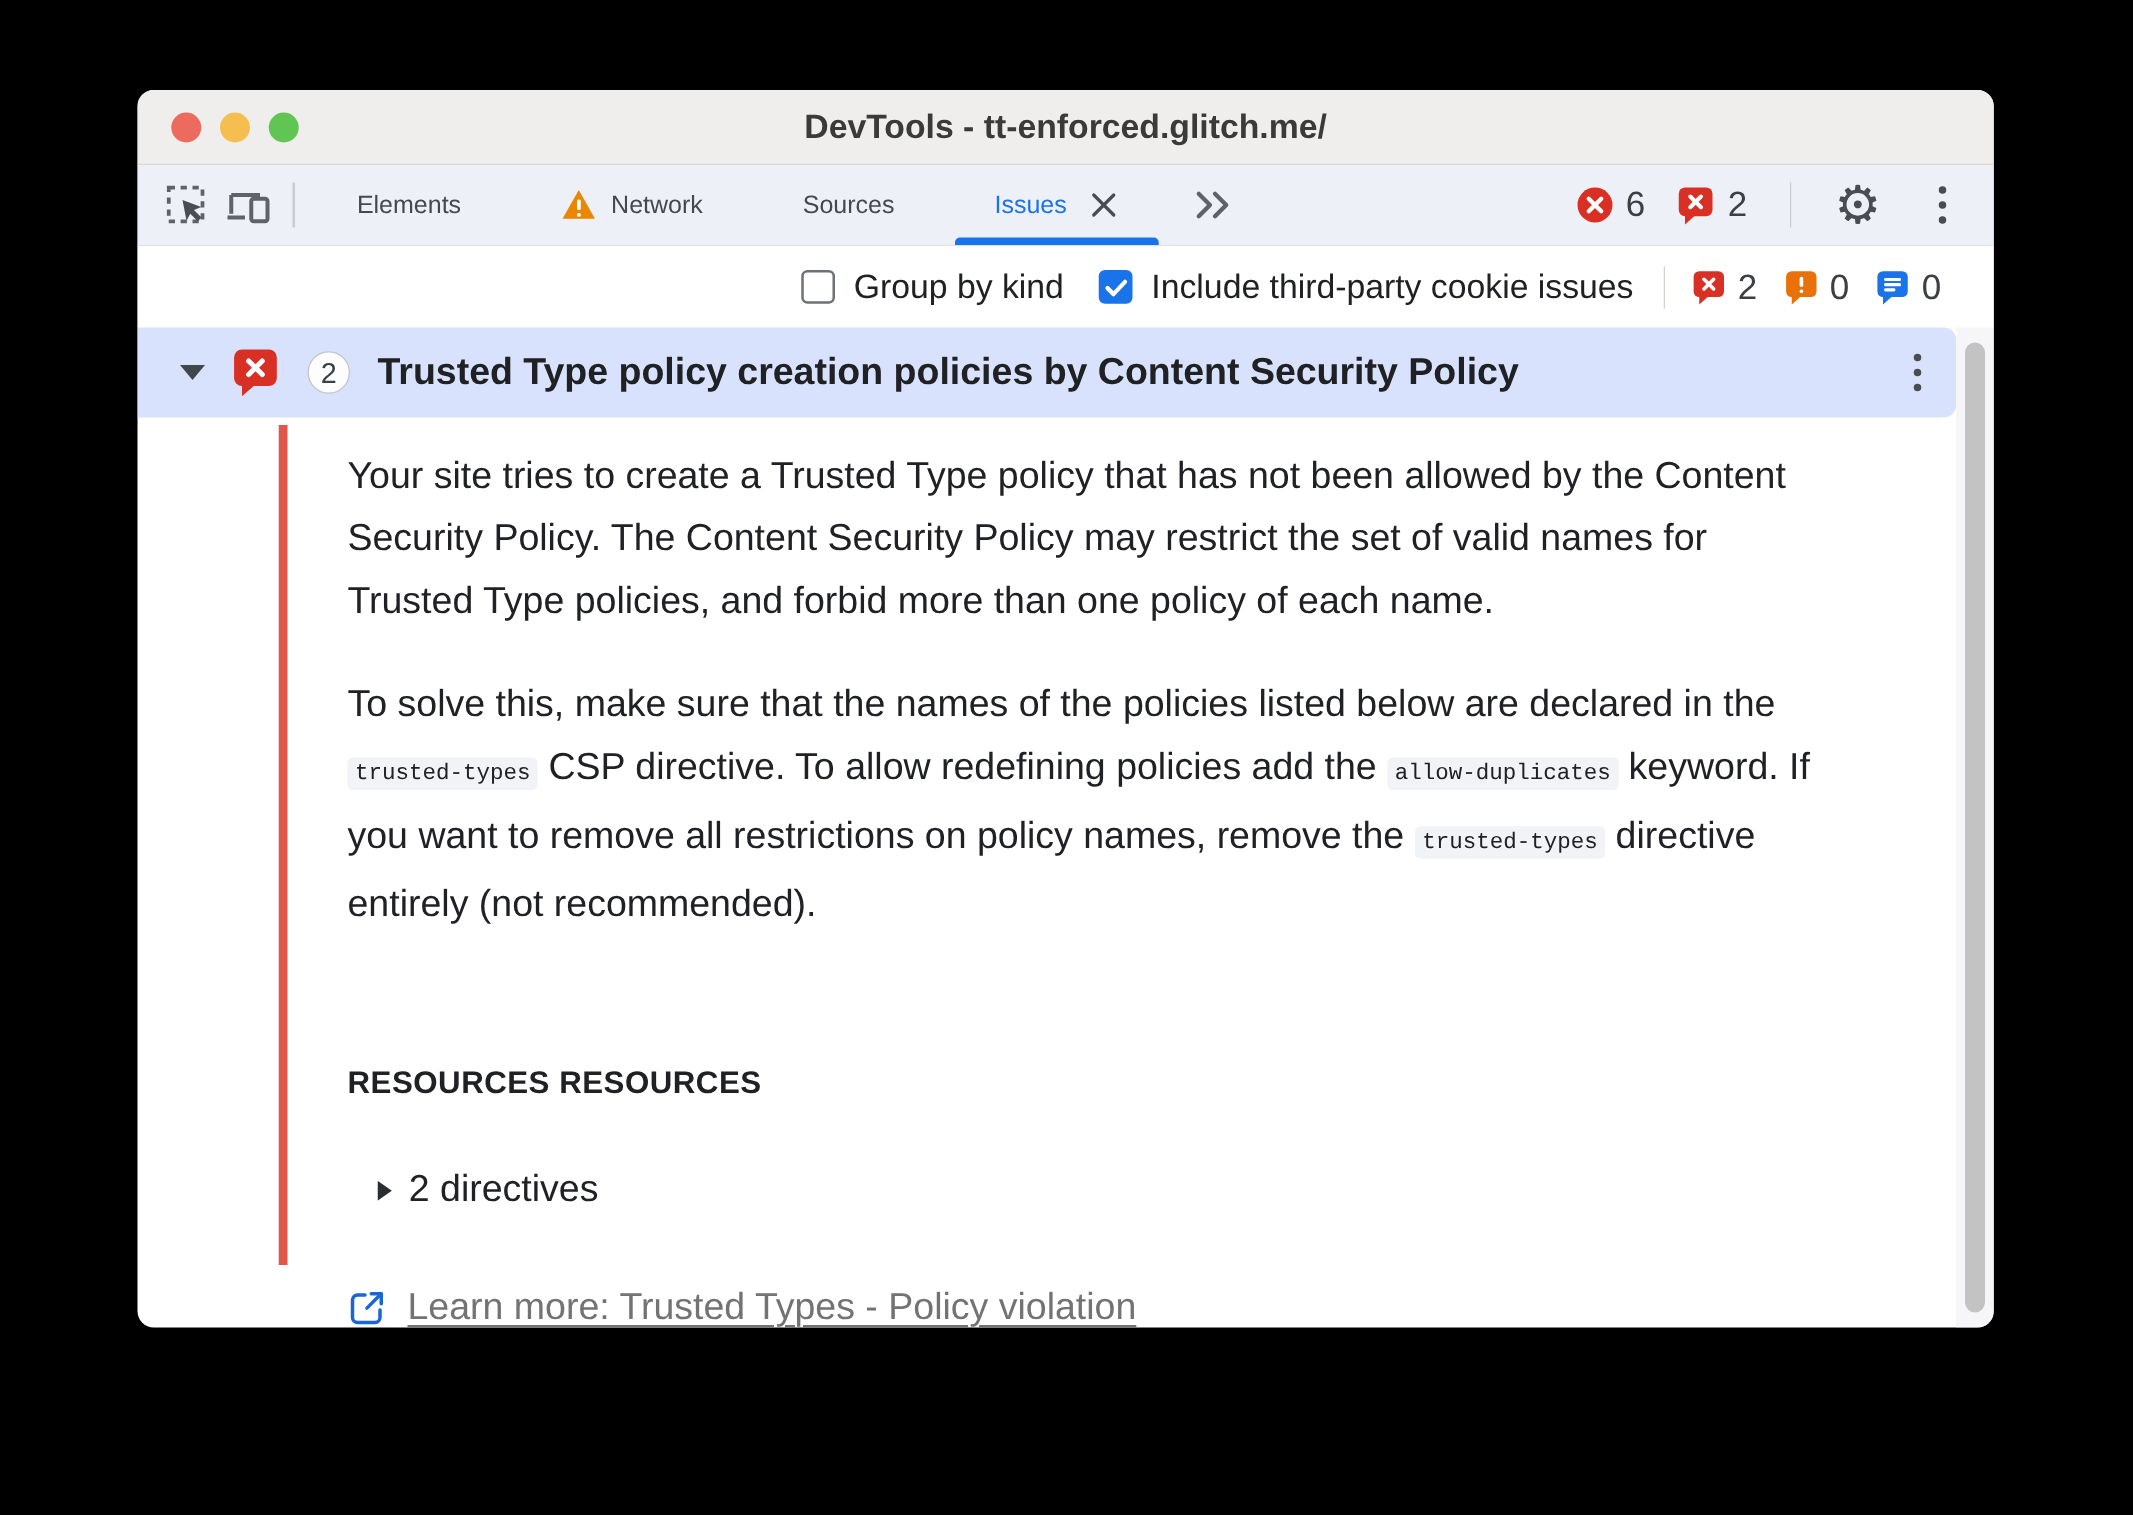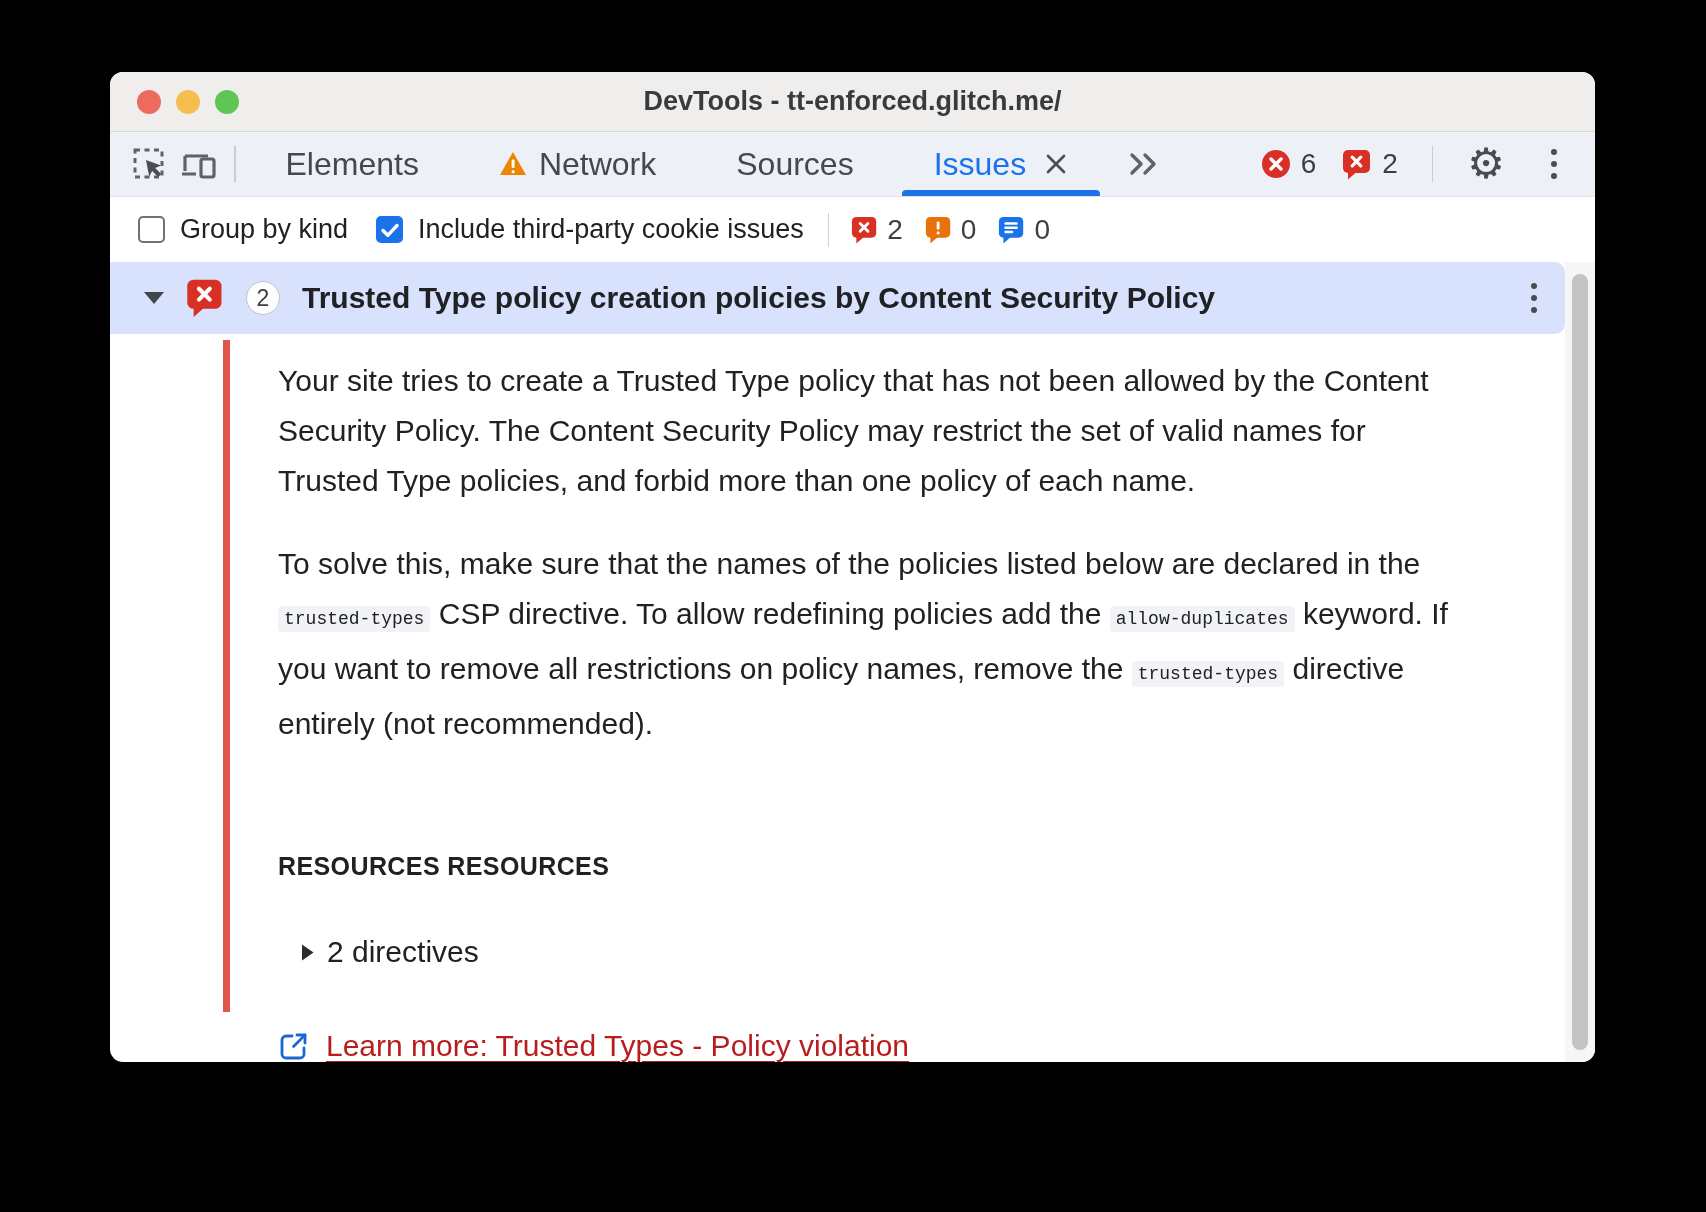--- a/index.html
+++ b/index.html
@@ -24,7 +24,7 @@
             display:flex; align-items:stretch; padding-left:14px; }
   .toolbtn { width:50px; display:flex; align-items:center; justify-content:center; }
   .vdiv { width:1.5px; background:#c9ccd3; margin:14px 10px; }
-  .tab { display:flex; align-items:center; padding:0 40px; font-size:32px; color:#45484c;
+  .tab { display:flex; align-items:center; padding:0 40px; font-size:20px; color:#45484c;
          position:relative; gap:12px; white-space:nowrap; }
   .tab.active { color:#1a73e8; }
   .tab.active::after { content:""; position:absolute; left:8px; right:8px; bottom:0;

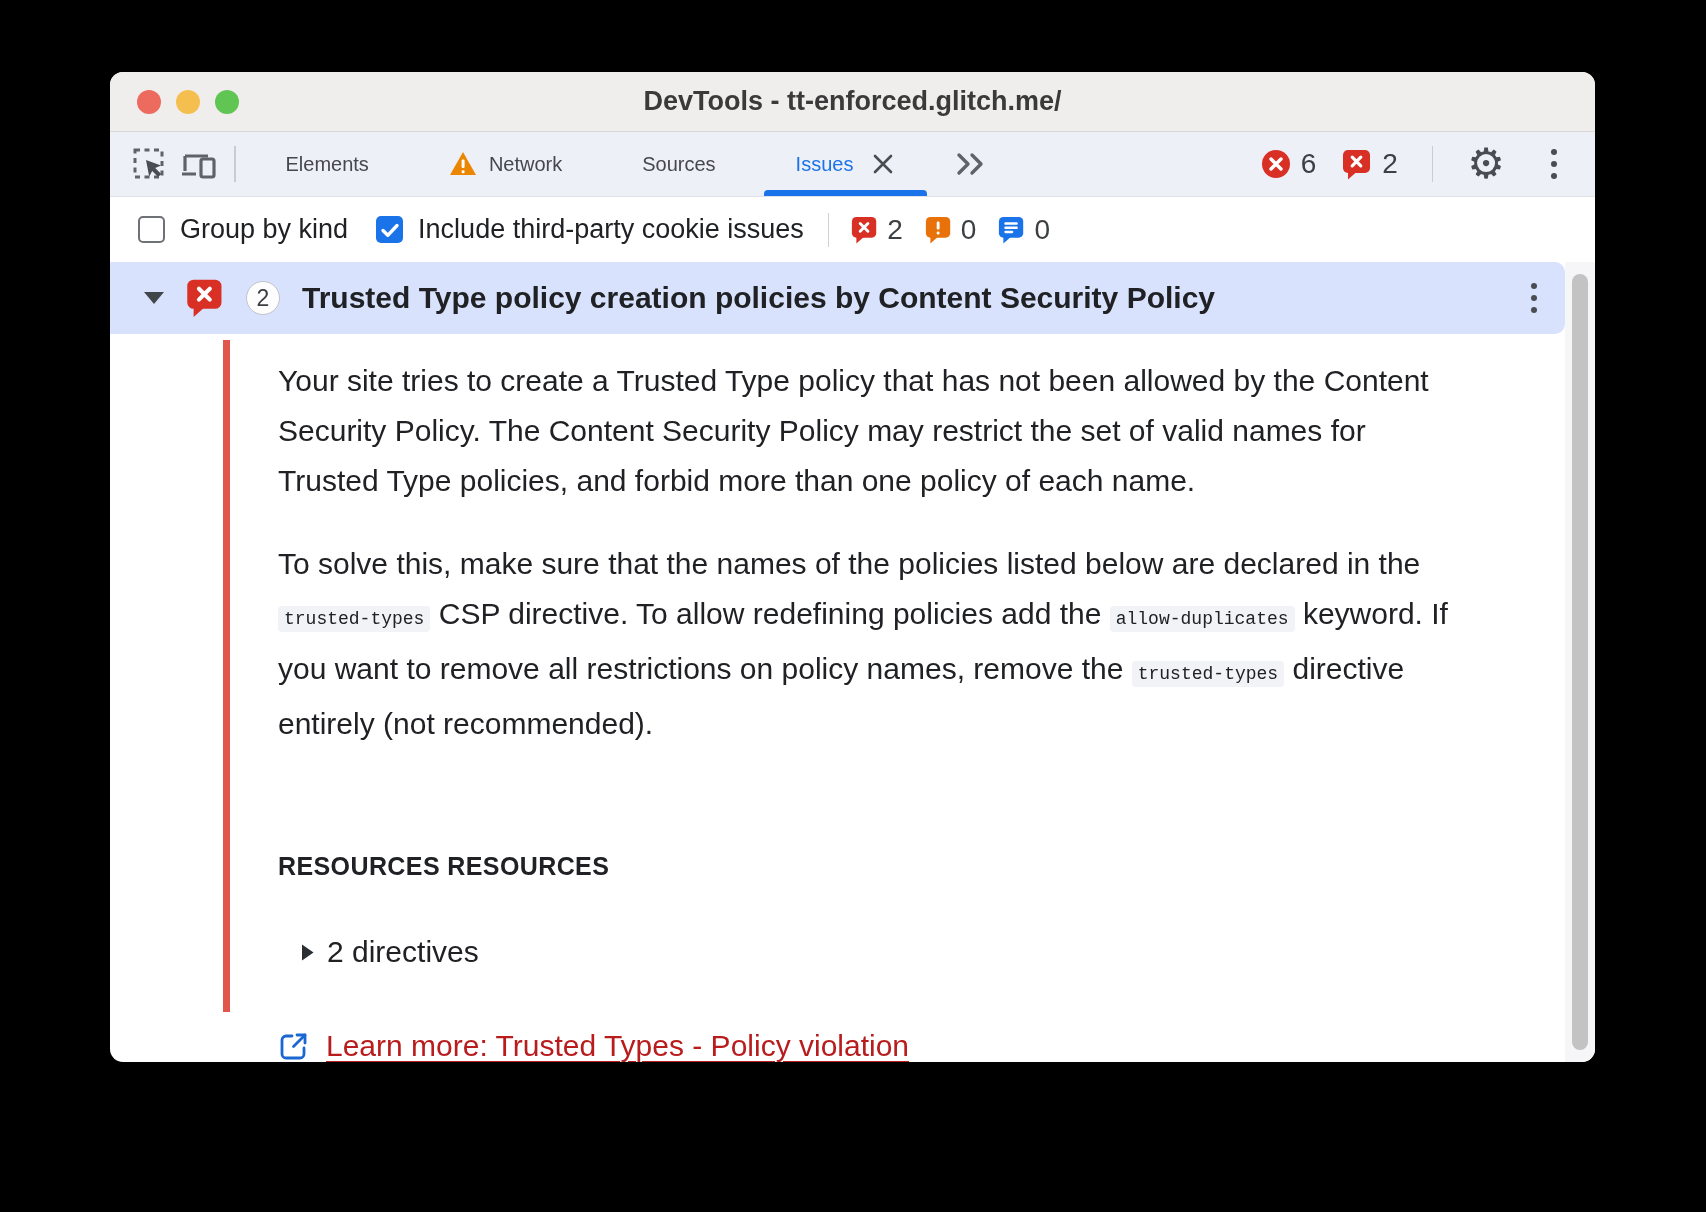--- a/index.html
+++ b/index.html
@@ -39,7 +39,7 @@
 
   
   .subtoolbar { height:65px; background:#fff; display:flex; align-items:center;
-                justify-content:flex-start; padding-right:24px; font-size:27px; color:#202124; }
+                justify-content:flex-end; padding-right:42px; font-size:27px; color:#202124; }
   .cb-item { display:flex; align-items:center; gap:15px; margin-left:28px; }
   .checkbox { width:27px; height:27px; border-radius:5px; }
   .checkbox.unchecked { border:2.5px solid #6e7175; background:#fff; }

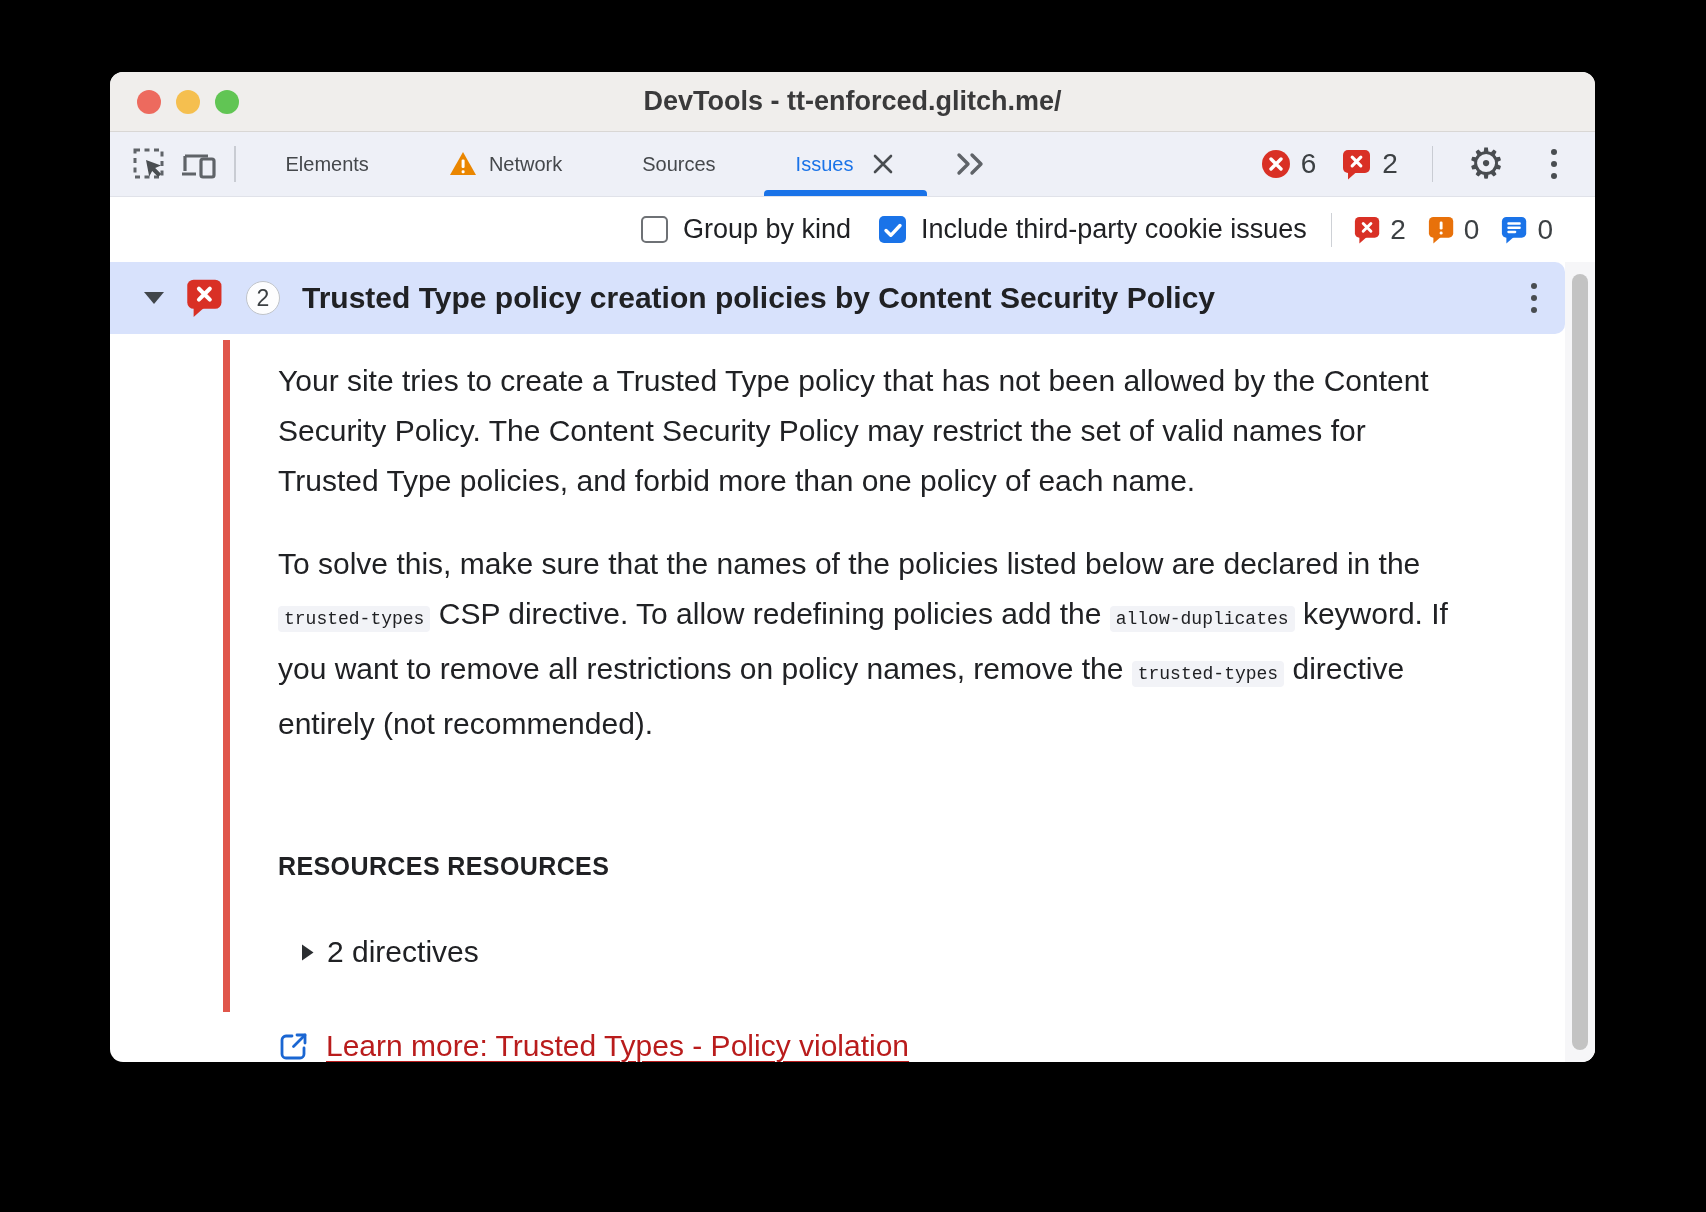--- a/index.html
+++ b/index.html
@@ -70,7 +70,7 @@
   .directives { margin-top:36px; margin-left:24px; display:flex; align-items:center;
                 gap:13px; font-size:30px; color:#202124; }
   .learn-more { margin-top:44px; display:flex; align-items:center; gap:17px; }
-  .learn-more a { font-size:30px; color:#b91c1c; text-decoration:underline;
+  .learn-more a { font-size:30px; color:#737373; text-decoration:underline;
                   text-decoration-thickness:2px; text-underline-offset:5px; }
 
   

